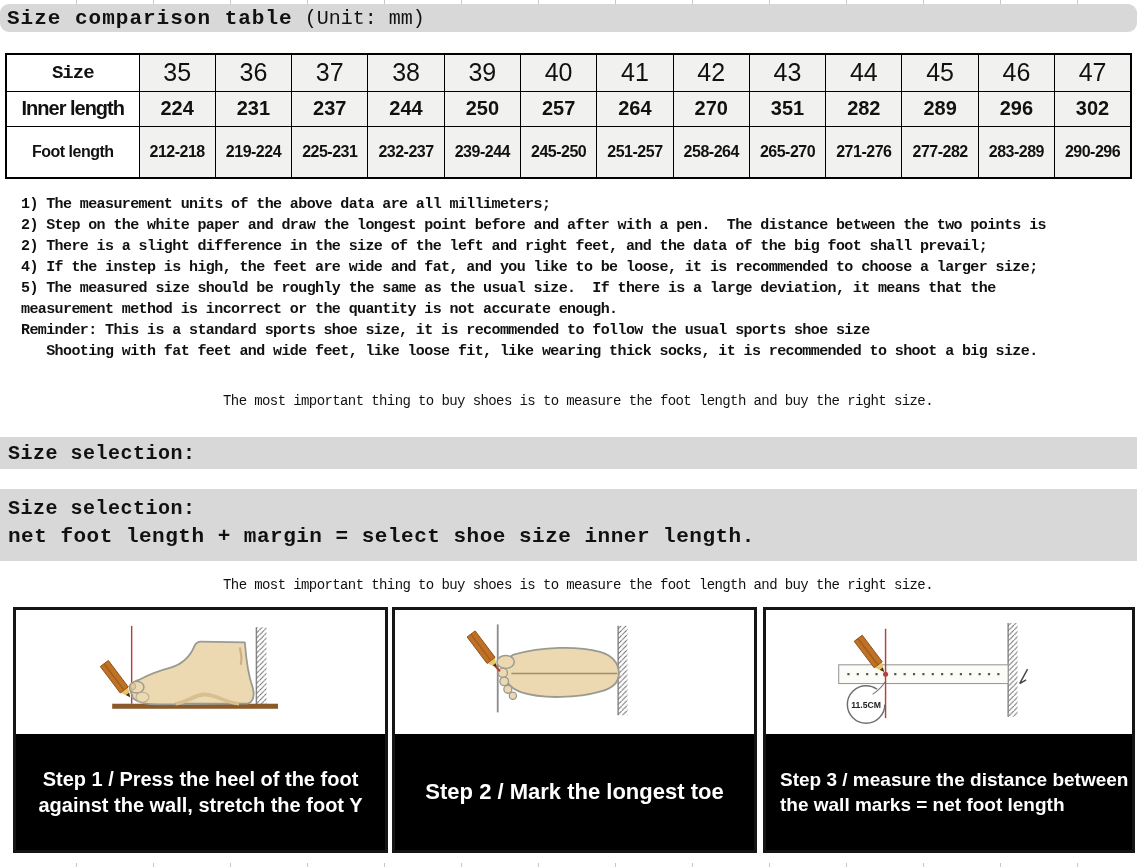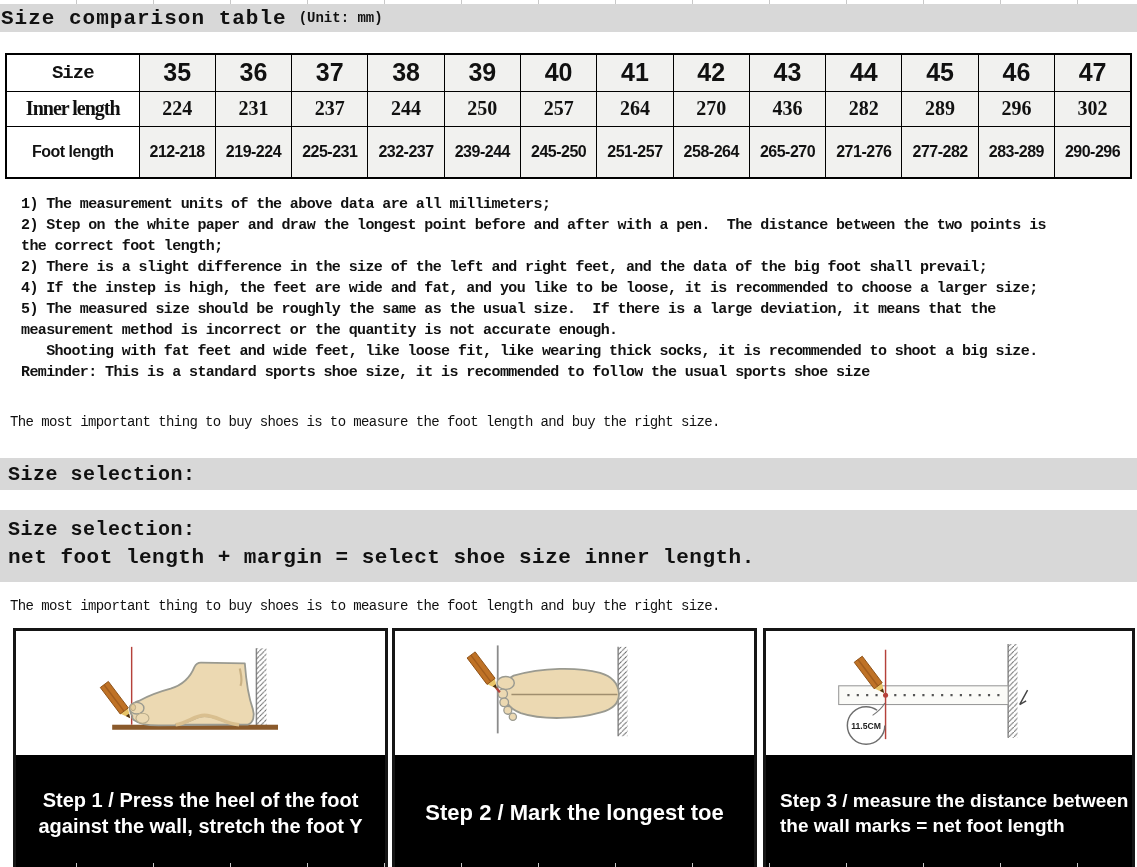--- a/index.html
+++ b/index.html
@@ -24,8 +24,9 @@
     height: 28px;
     background: #d8d8d8;
     display: flex; align-items: center;
-    padding-left: 1px; gap: 12px;
+    padding-left: 7px; gap: 12px;
     margin-bottom: 21px;
+    border-radius: 9px;
   }
   .title-main { font-size: 21px; font-weight: 700; letter-spacing: 1px; }
   .title-unit { font-size: 14px; font-weight: 700; }

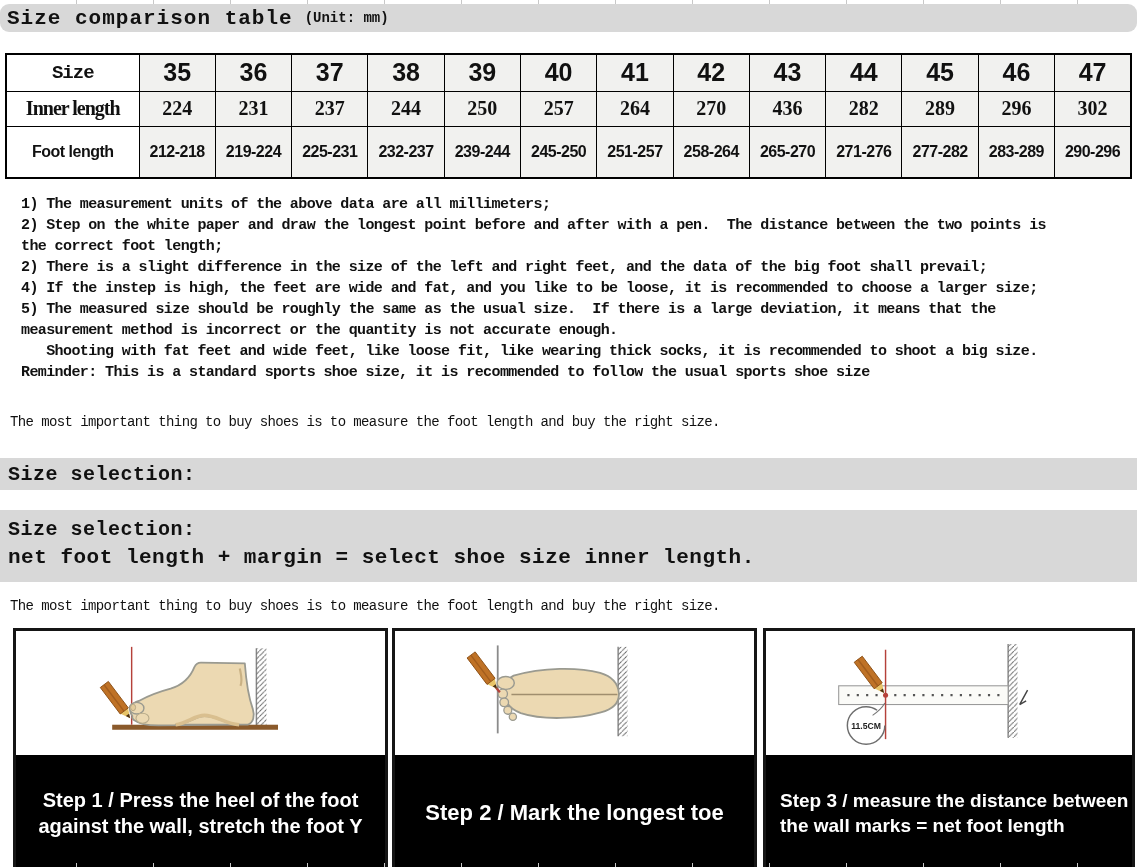--- a/index.html
+++ b/index.html
@@ -29,7 +29,7 @@
     border-radius: 9px;
   }
   .title-main { font-size: 21px; font-weight: 700; letter-spacing: 1px; }
-  .title-unit { font-size: 14px; font-weight: 700; }
+  .title-unit { font-size: 20px; font-weight: 400; }
 
   
   table.size-table {

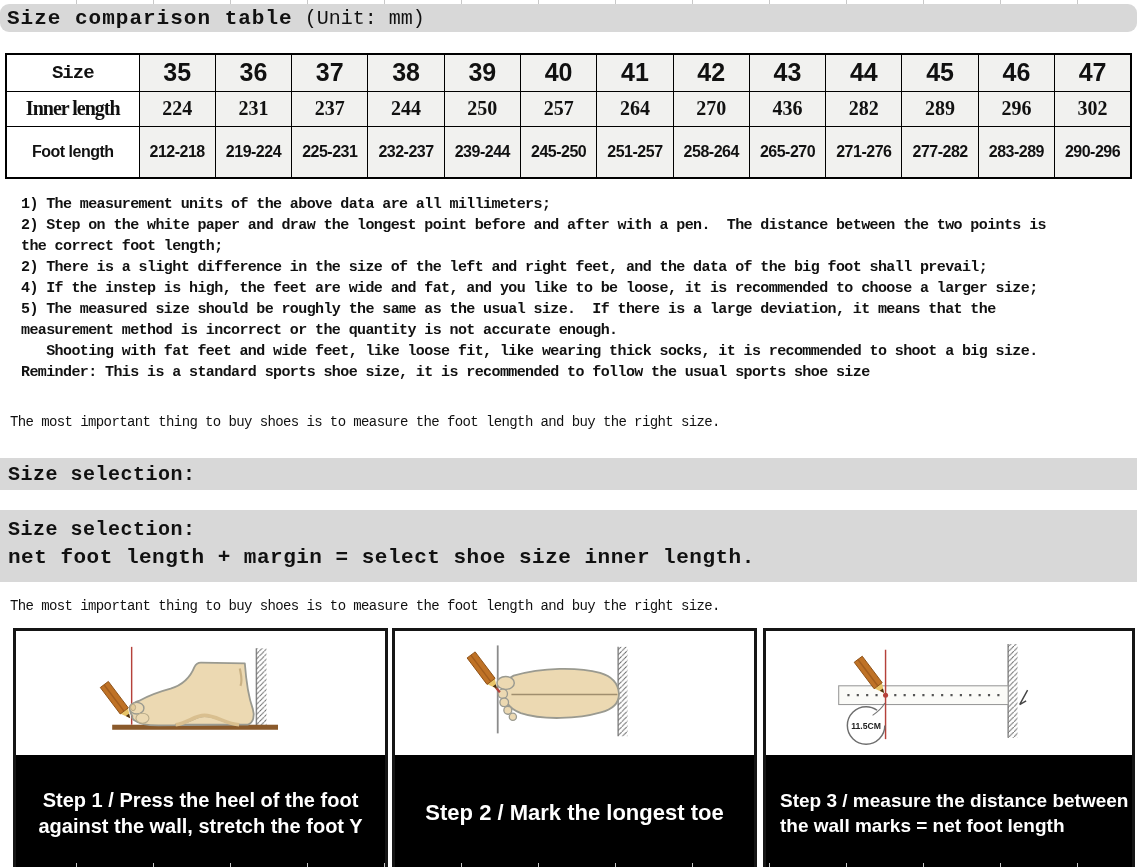--- a/index.html
+++ b/index.html
@@ -57,7 +57,7 @@
     font-size: 19px;
     letter-spacing: -1px;
   }
-  tr.r-head th.num  { font-family: "Liberation Sans", sans-serif; font-weight: 700; font-size: 25px; margin-left: 34px; }
+  tr.r-head th.num  { font-family: "Liberation Sans", sans-serif; font-weight: 400; font-size: 25px; margin-left: 34px; }
   tr.r-inner td     { font-family: Liberation Serif, serif; font-weight: 700; font-size: 20px; }
   tr.r-foot  td     { font-family: "Liberation Sans", sans-serif; font-weight: 700; font-size: 16px; letter-spacing: -0.5px; }
 

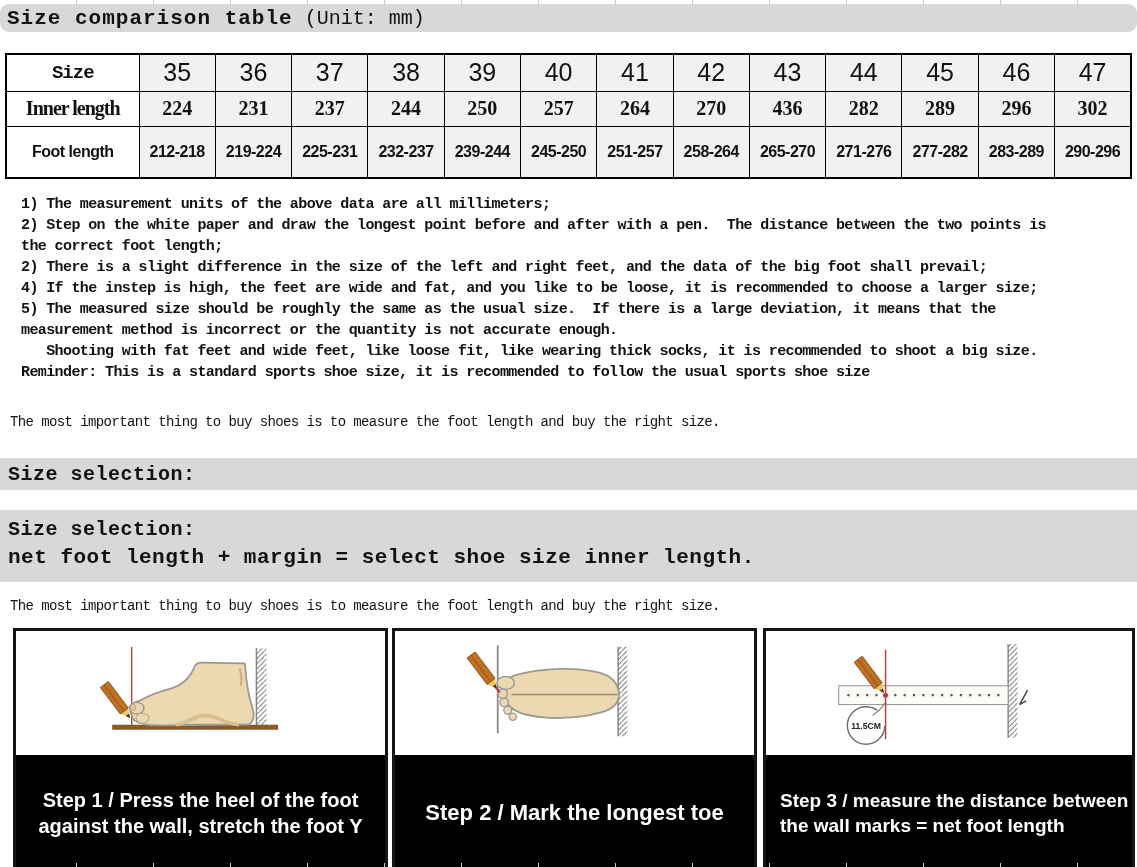--- a/index.html
+++ b/index.html
@@ -58,7 +58,7 @@
     letter-spacing: -1px;
   }
   tr.r-head th.num  { font-family: "Liberation Sans", sans-serif; font-weight: 400; font-size: 25px; margin-left: 34px; }
-  tr.r-inner td     { font-family: Liberation Serif, serif; font-weight: 700; font-size: 20px; }
+  tr.r-inner td     { font-family: Liberation Sans, sans-serif; font-weight: 700; font-size: 20px; }
   tr.r-foot  td     { font-family: "Liberation Sans", sans-serif; font-weight: 700; font-size: 16px; letter-spacing: -0.5px; }
 
   

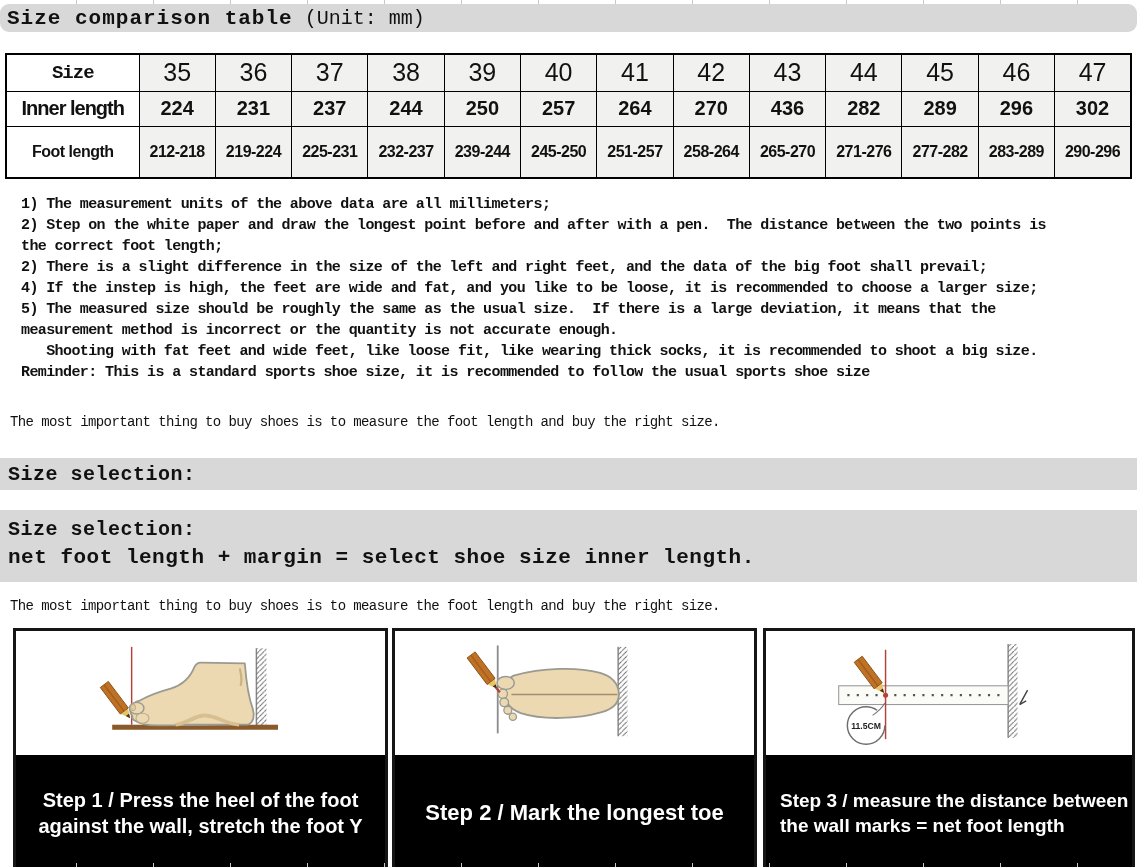--- a/index.html
+++ b/index.html
@@ -182,7 +182,7 @@
     <td>257</td>
     <td>264</td>
     <td>270</td>
-    <td>436</td>
+    <td>351</td>
     <td>282</td>
     <td>289</td>
     <td>296</td>

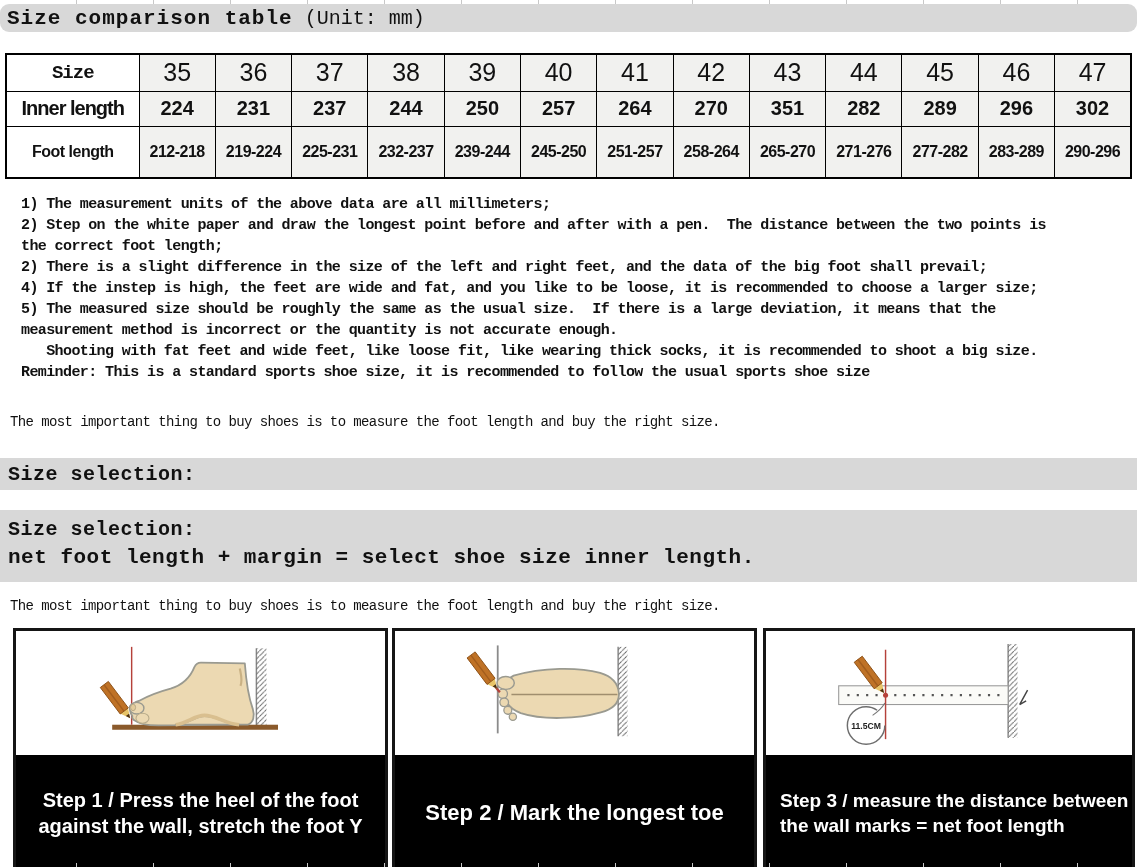--- a/index.html
+++ b/index.html
@@ -210,7 +210,6 @@
 <div class="notes">
   <div class="note-line">1) The measurement units of the above data are all millimeters;</div>
   <div class="note-line">2) Step on the white paper and draw the longest point before and after with a pen.  The distance between the two points is</div>
-  <div class="note-line">the correct foot length;</div>
   <div class="note-line">2) There is a slight difference in the size of the left and right feet, and the data of the big foot shall prevail;</div>
   <div class="note-line">4) If the instep is high, the feet are wide and fat, and you like to be loose, it is recommended to choose a larger size;</div>
   <div class="note-line">5) The measured size should be roughly the same as the usual size.  If there is a large deviation, it means that the</div>

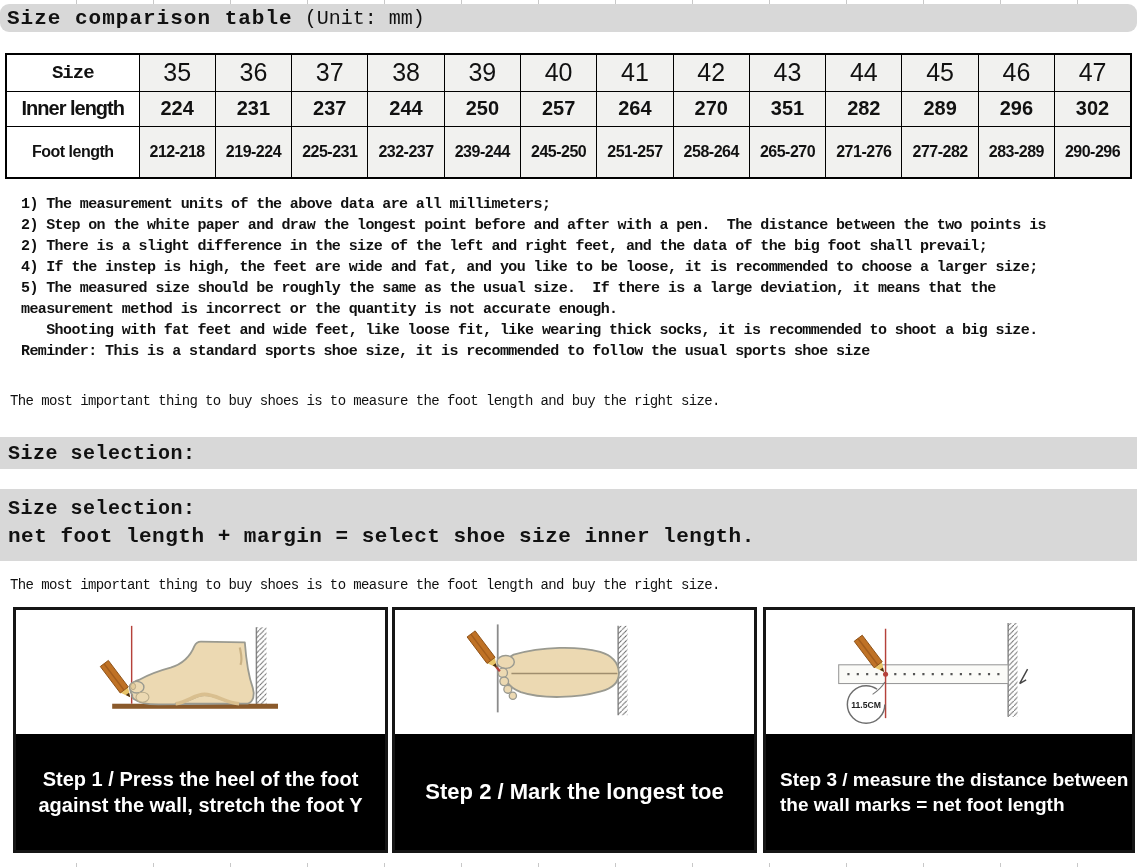--- a/index.html
+++ b/index.html
@@ -214,8 +214,8 @@
   <div class="note-line">4) If the instep is high, the feet are wide and fat, and you like to be loose, it is recommended to choose a larger size;</div>
   <div class="note-line">5) The measured size should be roughly the same as the usual size.  If there is a large deviation, it means that the</div>
   <div class="note-line">measurement method is incorrect or the quantity is not accurate enough.</div>
+  <div class="note-line">Reminder: This is a standard sports shoe size, it is recommended to follow the usual sports shoe size</div>
   <div class="note-line">   Shooting with fat feet and wide feet, like loose fit, like wearing thick socks, it is recommended to shoot a big size.</div>
-  <div class="note-line">Reminder: This is a standard sports shoe size, it is recommended to follow the usual sports shoe size</div>
 </div>
 
 <div class="important-line important-1">The most important thing to buy shoes is to measure the foot length and buy the right size.</div>

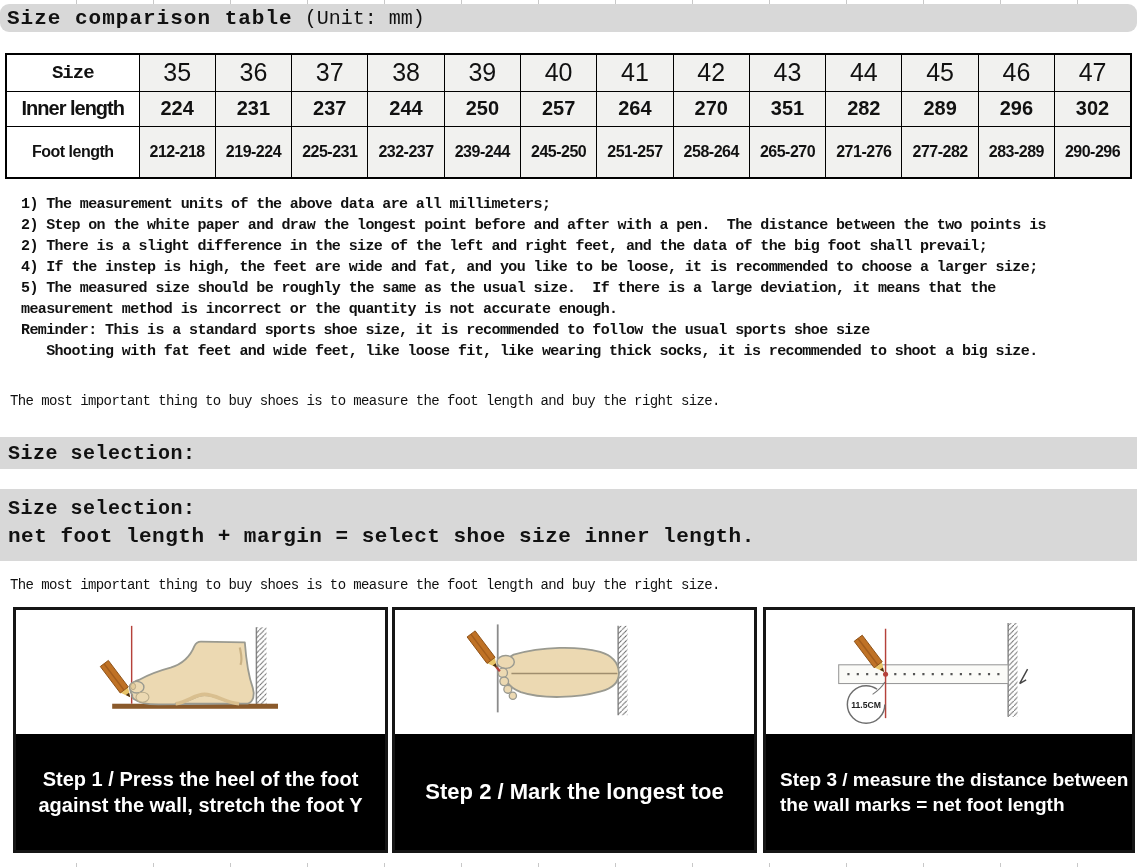--- a/index.html
+++ b/index.html
@@ -72,9 +72,10 @@
   .important-line {
     font-size: 14px;
     line-height: 20px;
-    padding-left: 10px;
+    padding-left: 19px;
     white-space: pre;
     letter-spacing: -0.6px;
+    text-align: center;
   }
   .important-1 { margin-top: 29px; }
   .important-2 { margin-top: 14px; }

